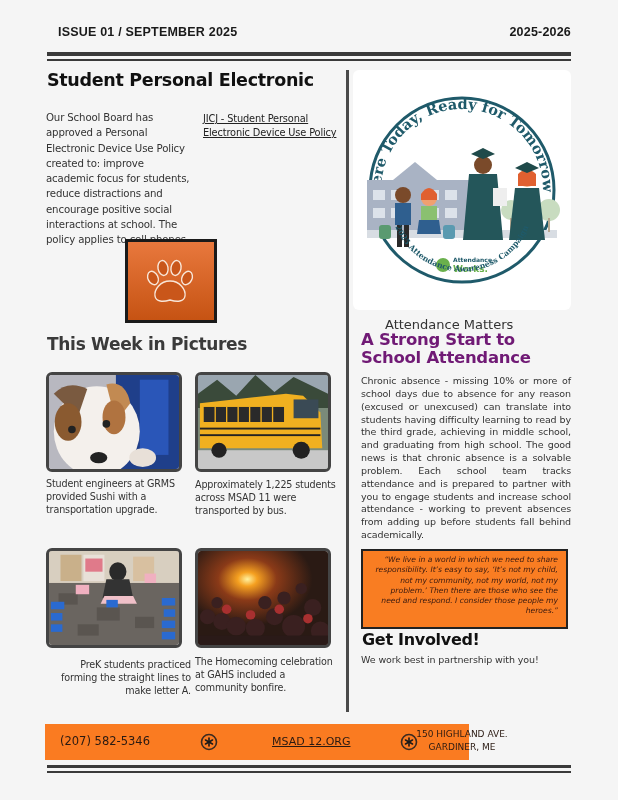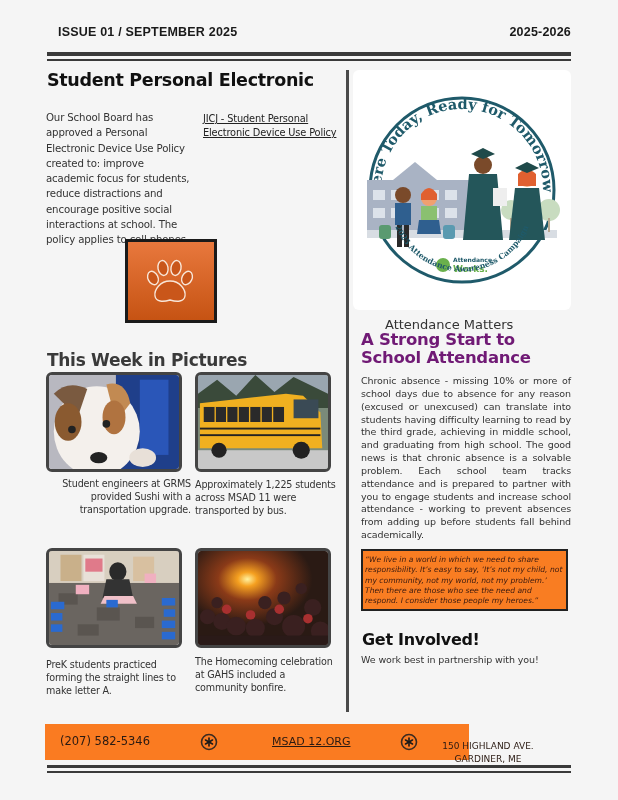--- a/index.html
+++ b/index.html
@@ -30,7 +30,7 @@
       border: 3px solid #1a1a1a; background: linear-gradient(#e8783d, #c65313); display: flex; align-items: center; justify-content: center; }
 
     .pics-title { position: absolute; left: 47px; top: 334px; font-family: "DejaVu Sans", sans-serif; font-weight: bold;
-      font-size: 17px; color: #3a3a3a; letter-spacing: -0.3px; margin-top: 16px; }
+      font-size: 17px; color: #3a3a3a; letter-spacing: -0.3px; }
 
     .photo { position: absolute; width: 136px; height: 100px; border: 3px solid #444; border-radius: 6px; overflow: hidden; }
     .photo svg { display: block; width: 100%; height: 100%; }

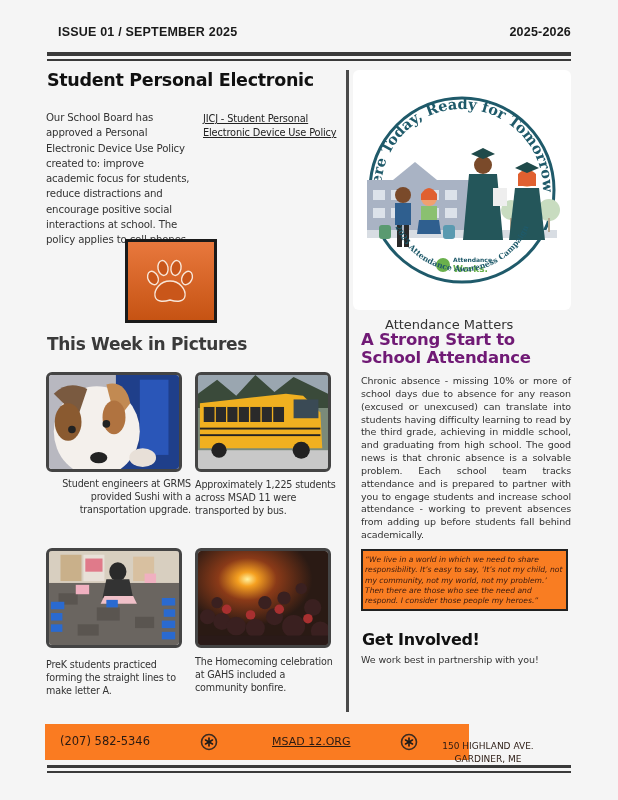--- a/index.html
+++ b/index.html
@@ -109,7 +109,7 @@
     <ellipse cx="98" cy="88" rx="14" ry="10" fill="#e8e0d8"></ellipse>
   </svg>
 </div>
-<div class="caption" style="left:46px; top:478px;text-align:right;">Student engineers at GRMS provided Sushi with a transportation upgrade.</div>
+<div class="caption" style="left:46px; top:478px;">Student engineers at GRMS provided Sushi with a transportation upgrade.</div>
 
 <div class="photo" style="left:195px; top:372px;">
   <svg viewBox="0 0 136 100" preserveAspectRatio="none">

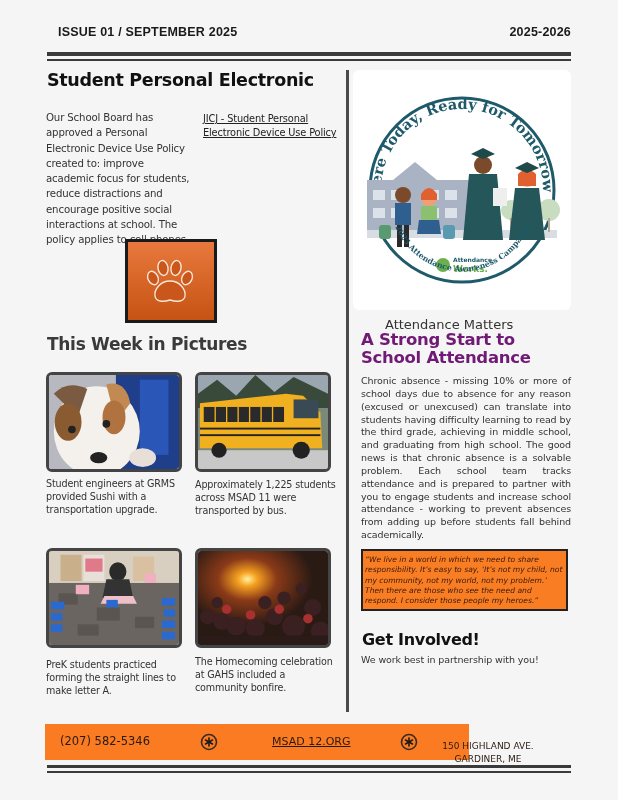--- a/index.html
+++ b/index.html
@@ -42,8 +42,8 @@
     .attend-title { position: absolute; left: 361px; top: 331px; width: 210px; font-weight: bold; font-size: 16.5px; line-height: 18px; color: #701a75; letter-spacing: -0.3px; }
     .attend-body { position: absolute; left: 361px; top: 375px; width: 210px; font-size: 9.5px; line-height: 12.85px; color: #333; text-align: justify; letter-spacing: -0.1px; }
 
-    .quote-box { position: absolute; left: 361px; top: 549px; width: 207px; height: 62px; background: #f97d22; border: 2.5px solid #222;
-      padding: 4px 2px; text-align: left; font-style: italic; font-size: 7.6px; line-height: 10.3px; color: #3a1a10; }
+    .quote-box { position: absolute; left: 361px; top: 549px; width: 207px; height: 80px; background: #f97d22; border: 2.5px solid #222;
+      padding: 4px 8px; text-align: right; font-style: italic; font-size: 7.6px; line-height: 10.3px; color: #3a1a10; }
     .quote-box .attr { display: block; }
 
     .involved-title { position: absolute; left: 362px; top: 630px; font-weight: bold; font-size: 16px; color: #111; letter-spacing: -0.3px; }

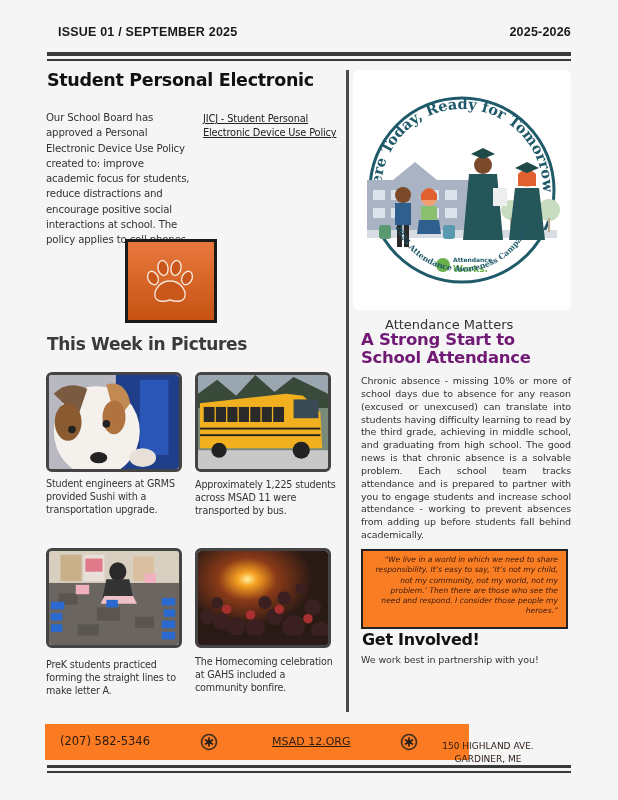--- a/index.html
+++ b/index.html
@@ -167,7 +167,7 @@
     </g>
   </svg>
 </div>
-<div class="caption" style="left:46px; top:659px;">PreK students practiced forming the straight lines to make letter A.</div>
+<div class="caption" style="left:46px; top:659px;text-align:right;">PreK students practiced forming the straight lines to make letter A.</div>
 
 <div class="photo" style="left:195px; top:548px;">
   <svg viewBox="0 0 136 100" preserveAspectRatio="none">

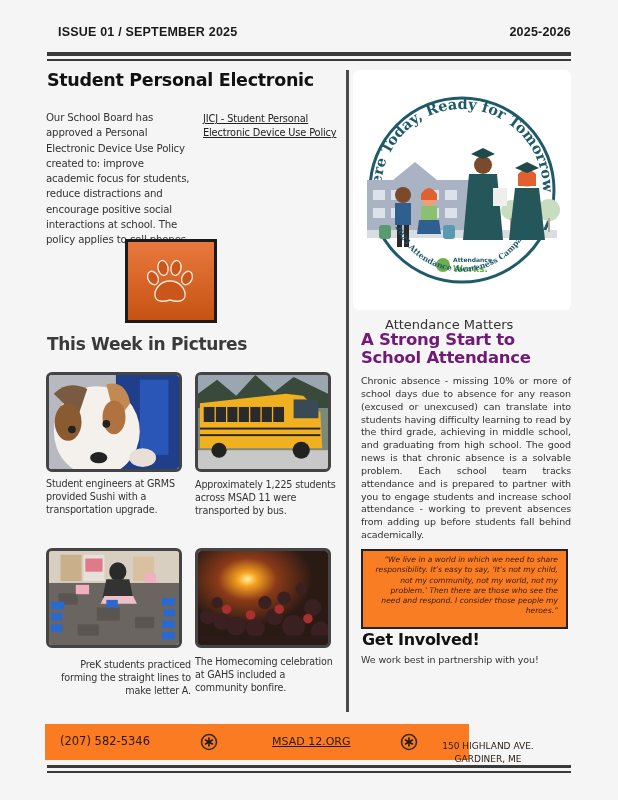--- a/index.html
+++ b/index.html
@@ -54,7 +54,7 @@
     .footer-band { position: absolute; left: 45px; top: 724px; width: 424px; height: 36px; background: #fa7b21; font-size: 11.5px; color: #2a1a12; }
     .footer-band .phone { position: absolute; left: 15px; top: 10px; font-size: 11.5px; }
     .footer-band .url { position: absolute; left: 227px; top: 11px; font-size: 11px; text-decoration: underline; cursor: pointer; }
-    .footer-band .addr { position: absolute; left: 384px; top: 4px; width: 118px; text-align: center; font-size: 9px; line-height: 13px; margin-top: 12px; }
+    .footer-band .addr { position: absolute; left: 358px; top: 4px; width: 118px; text-align: center; font-size: 9px; line-height: 13px; }
     .footer-band .star { position: absolute; top: 9px; width: 18px; height: 18px; }
     .bottom-rule-a { position: absolute; top: 765px; left: 47px; width: 524px; height: 3px; background: #3a3a3a; }
     .bottom-rule-b { position: absolute; top: 771px; left: 47px; width: 524px; height: 1.5px; background: #3a3a3a; }

